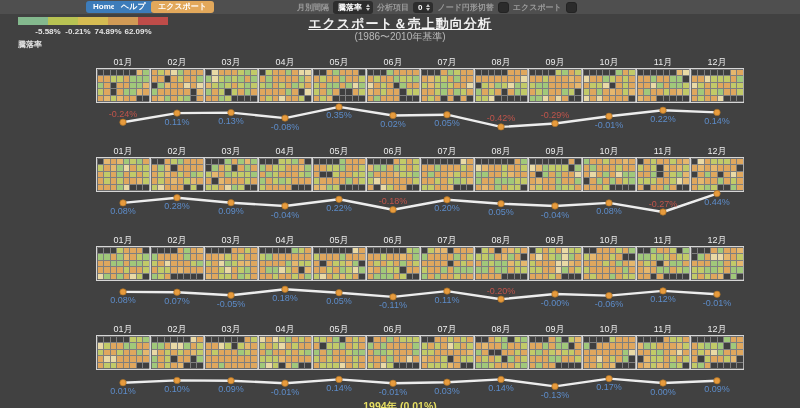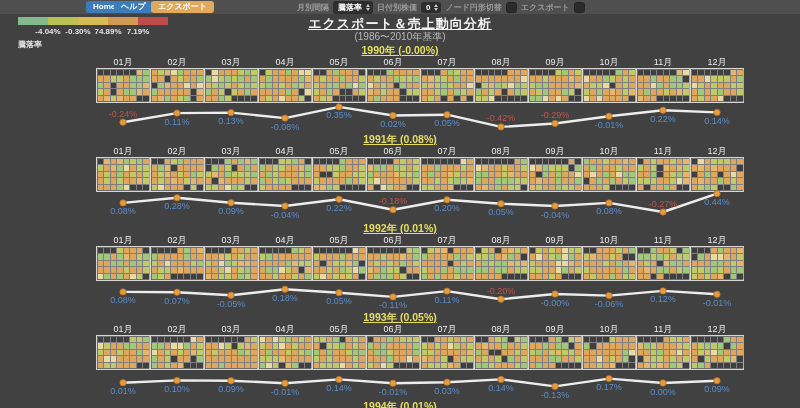--- a/index.html
+++ b/index.html
@@ -81,7 +81,7 @@
         <span class="tri-down"></span>
       </span>
   </span>
-  <span>日付別株価</span>
+  <span>分析項目</span>
   <span class="select">
     <span>0</span>
     <span class="stepper">

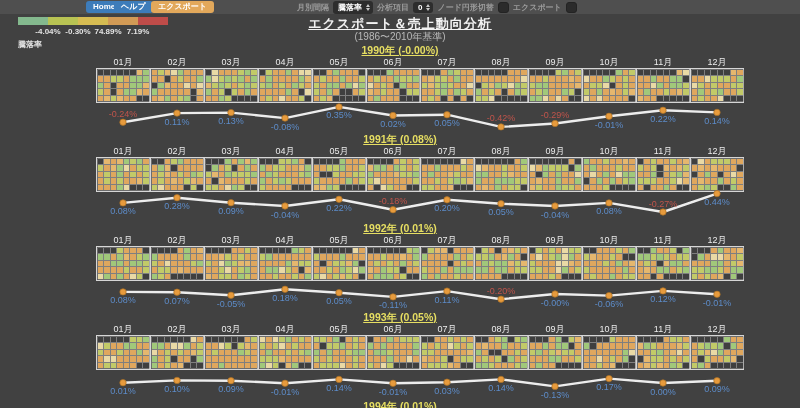--- a/index.html
+++ b/index.html
@@ -104,7 +104,7 @@
       <span class="sw" style="background: rgb(191, 76, 73);"></span>
     </div>
   <div class="legend-labels" id="legend-labels">
-      <span style="left: 30px;">-4.04%</span>
+      <span style="left: 30px;">-5.58%</span>
       <span style="left: 60px;">-0.30%</span>
       <span style="left: 90px;">74.89%</span>
       <span style="left: 120px;">7.19%</span>

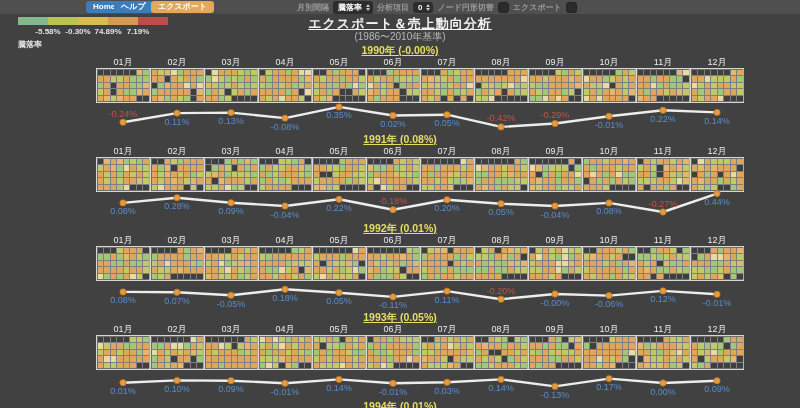--- a/index.html
+++ b/index.html
@@ -105,7 +105,7 @@
     </div>
   <div class="legend-labels" id="legend-labels">
       <span style="left: 30px;">-5.58%</span>
-      <span style="left: 60px;">-0.30%</span>
+      <span style="left: 60px;">-0.21%</span>
       <span style="left: 90px;">74.89%</span>
       <span style="left: 120px;">7.19%</span>
     </div>

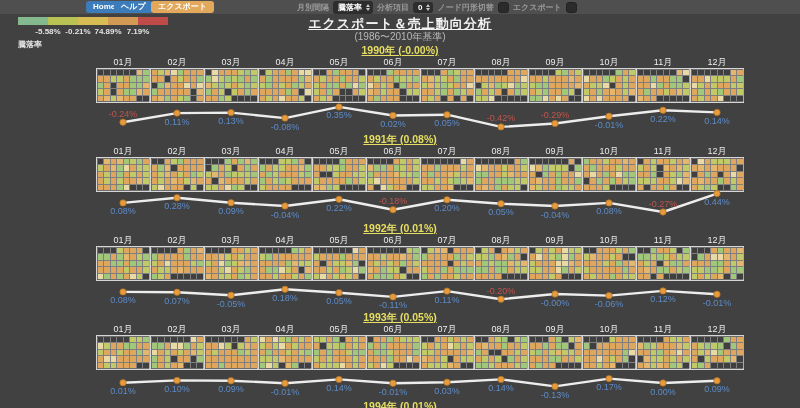--- a/index.html
+++ b/index.html
@@ -107,7 +107,7 @@
       <span style="left: 30px;">-5.58%</span>
       <span style="left: 60px;">-0.21%</span>
       <span style="left: 90px;">74.89%</span>
-      <span style="left: 120px;">7.19%</span>
+      <span style="left: 120px;">62.09%</span>
     </div>
   <div class="legend-title">騰落率</div>
 </div>

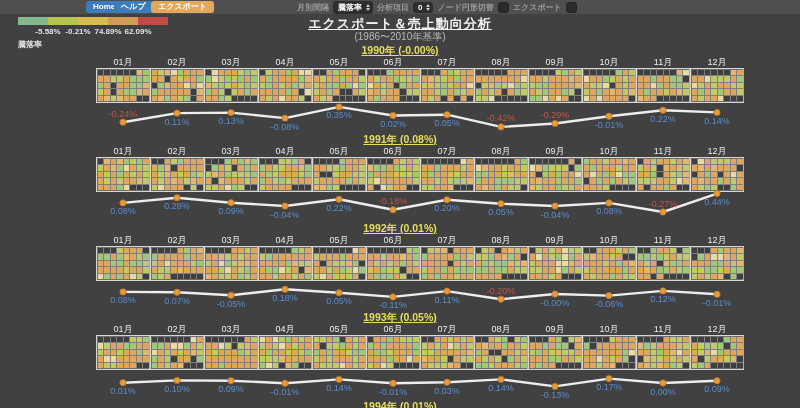--- a/index.html
+++ b/index.html
@@ -117,7 +117,6 @@
 
 <div id="years">
     <div class="year-section">
-      <div class="year-heading">1990年 (-0.00%)</div>
       <div class="months-row">
         <div class="month-col">
           <div class="month-label">01月</div>

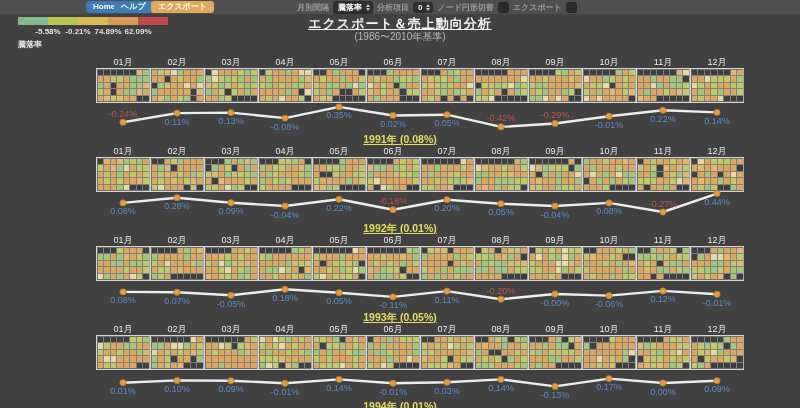--- a/index.html
+++ b/index.html
@@ -688,7 +688,6 @@
       </svg>
     </div>
     <div class="year-section">
-      <div class="year-heading">1991年 (0.08%)</div>
       <div class="months-row">
         <div class="month-col">
           <div class="month-label">01月</div>

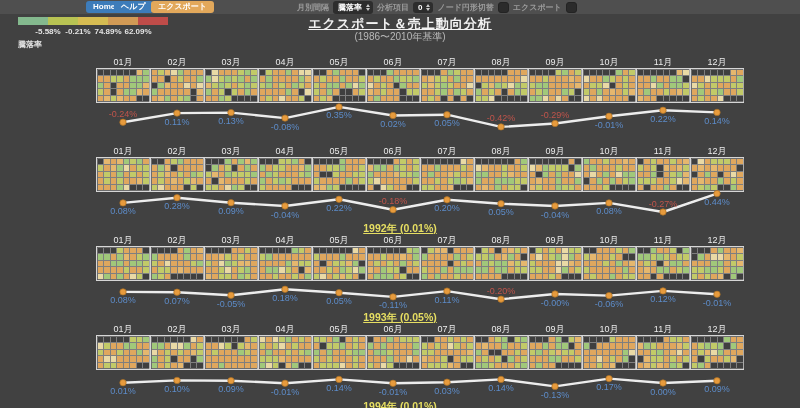--- a/index.html
+++ b/index.html
@@ -1259,7 +1259,6 @@
       </svg>
     </div>
     <div class="year-section">
-      <div class="year-heading">1992年 (0.01%)</div>
       <div class="months-row">
         <div class="month-col">
           <div class="month-label">01月</div>

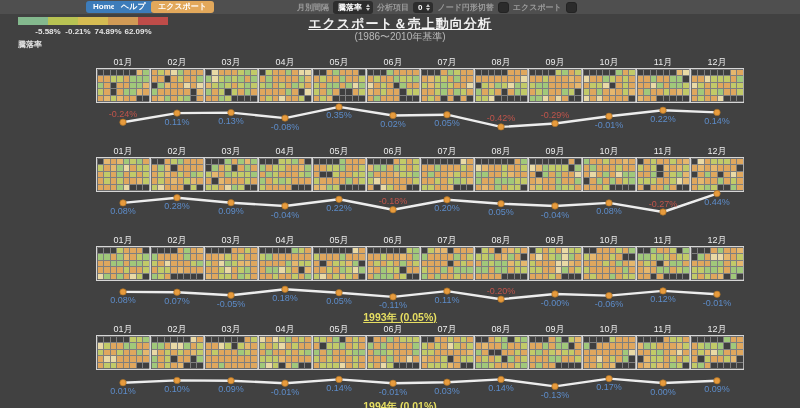--- a/index.html
+++ b/index.html
@@ -1830,7 +1830,6 @@
       </svg>
     </div>
     <div class="year-section">
-      <div class="year-heading">1993年 (0.05%)</div>
       <div class="months-row">
         <div class="month-col">
           <div class="month-label">01月</div>

